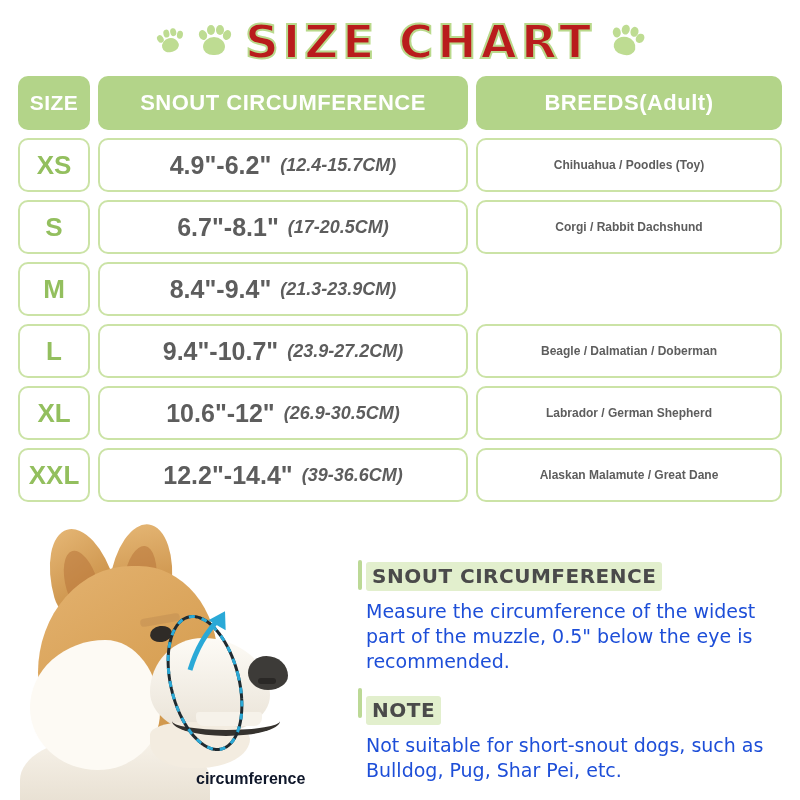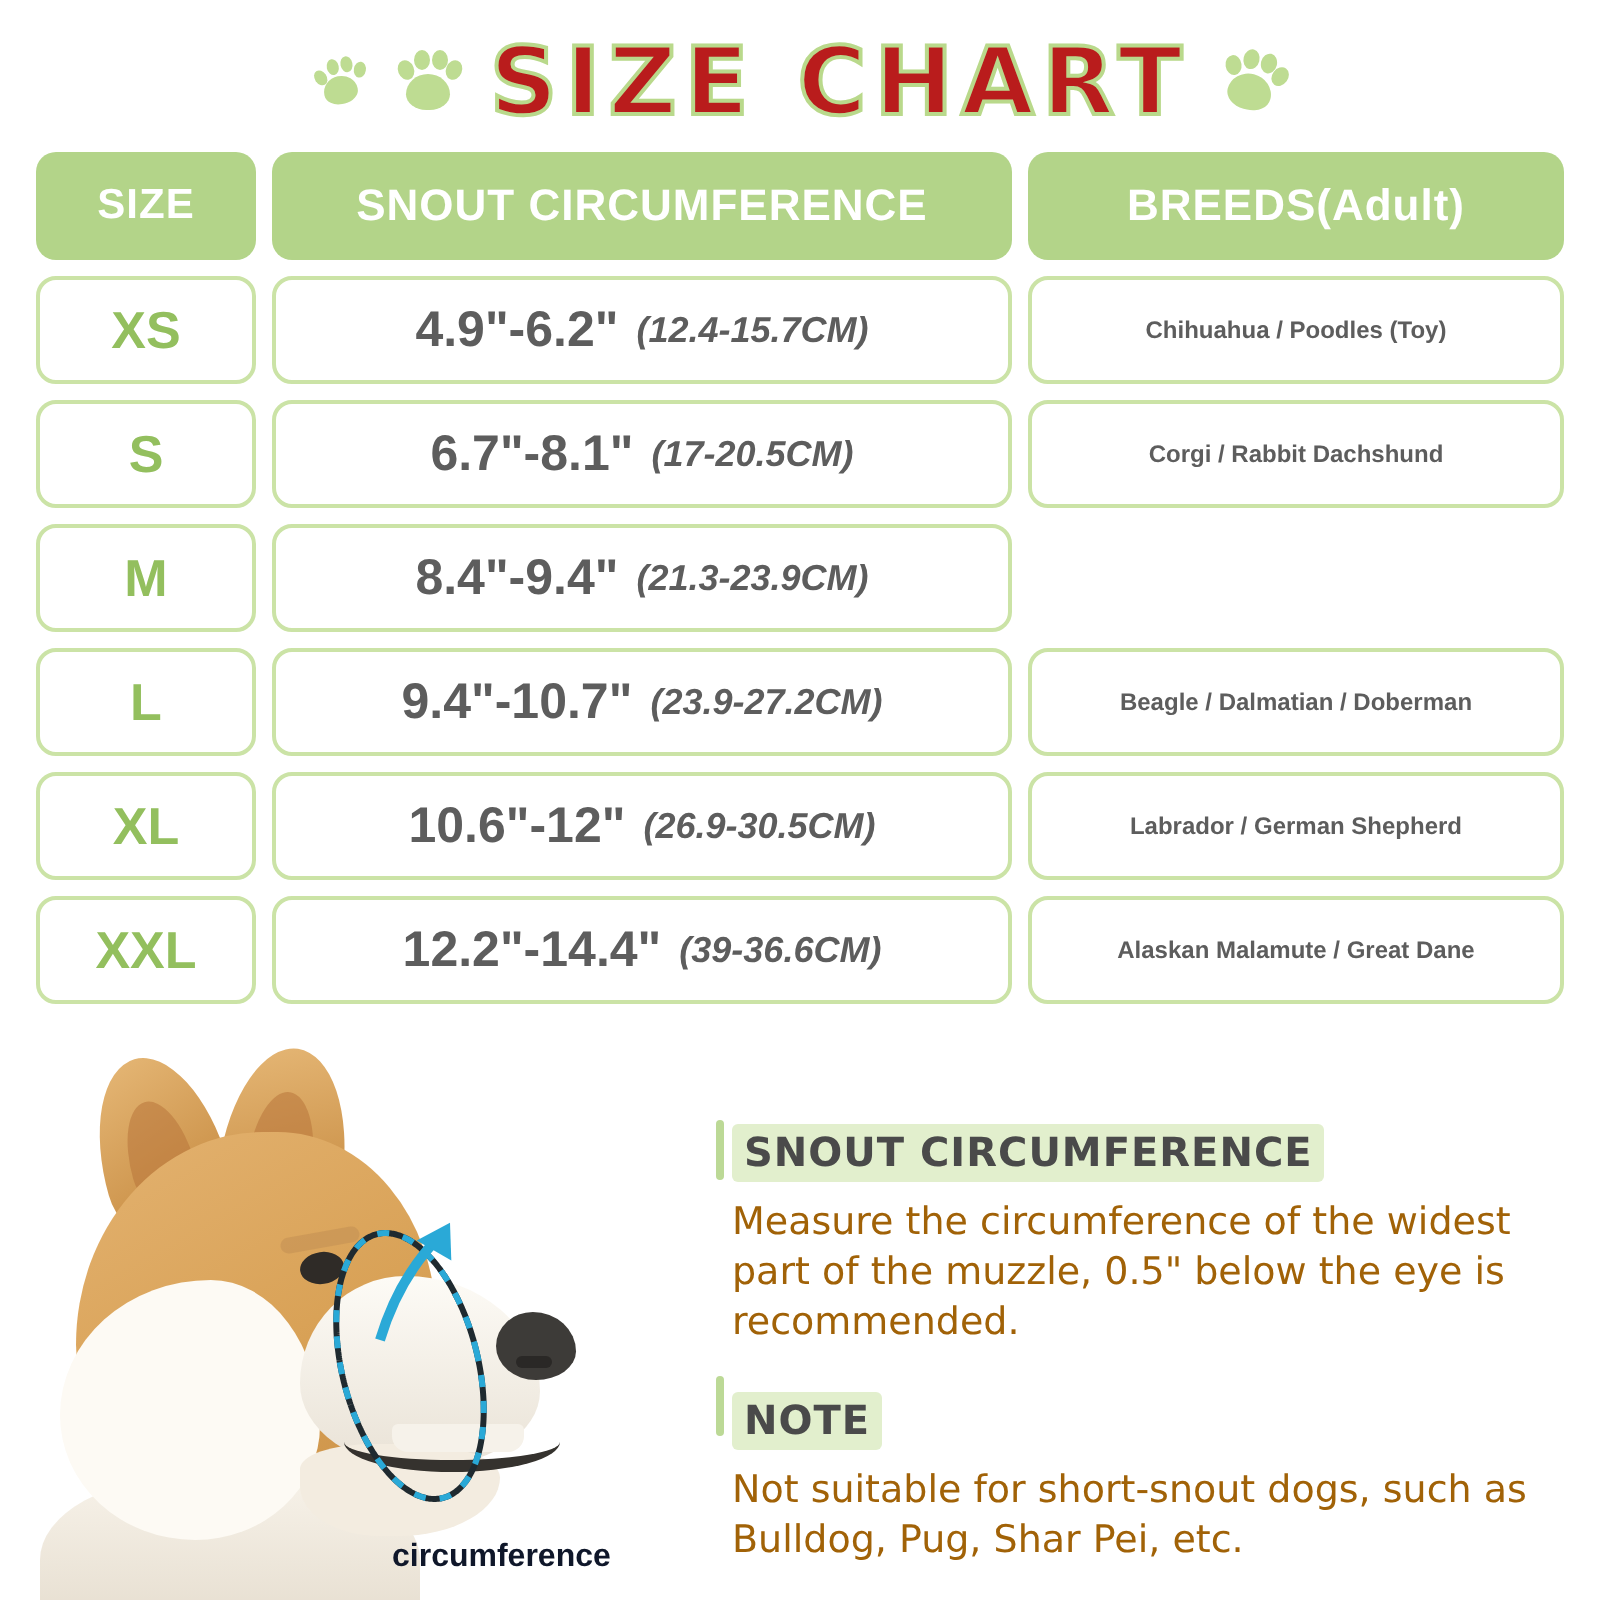--- a/index.html
+++ b/index.html
@@ -81,7 +81,7 @@
     align-items: center;
     justify-content: center;
   }
-  .c-size   { width: 110px; flex: none; }
+  .c-size   { width: 72px; flex: none; }
   .c-snout  { width: 370px; flex: none; }
   .c-breed  { flex: 1 1 auto; }
 

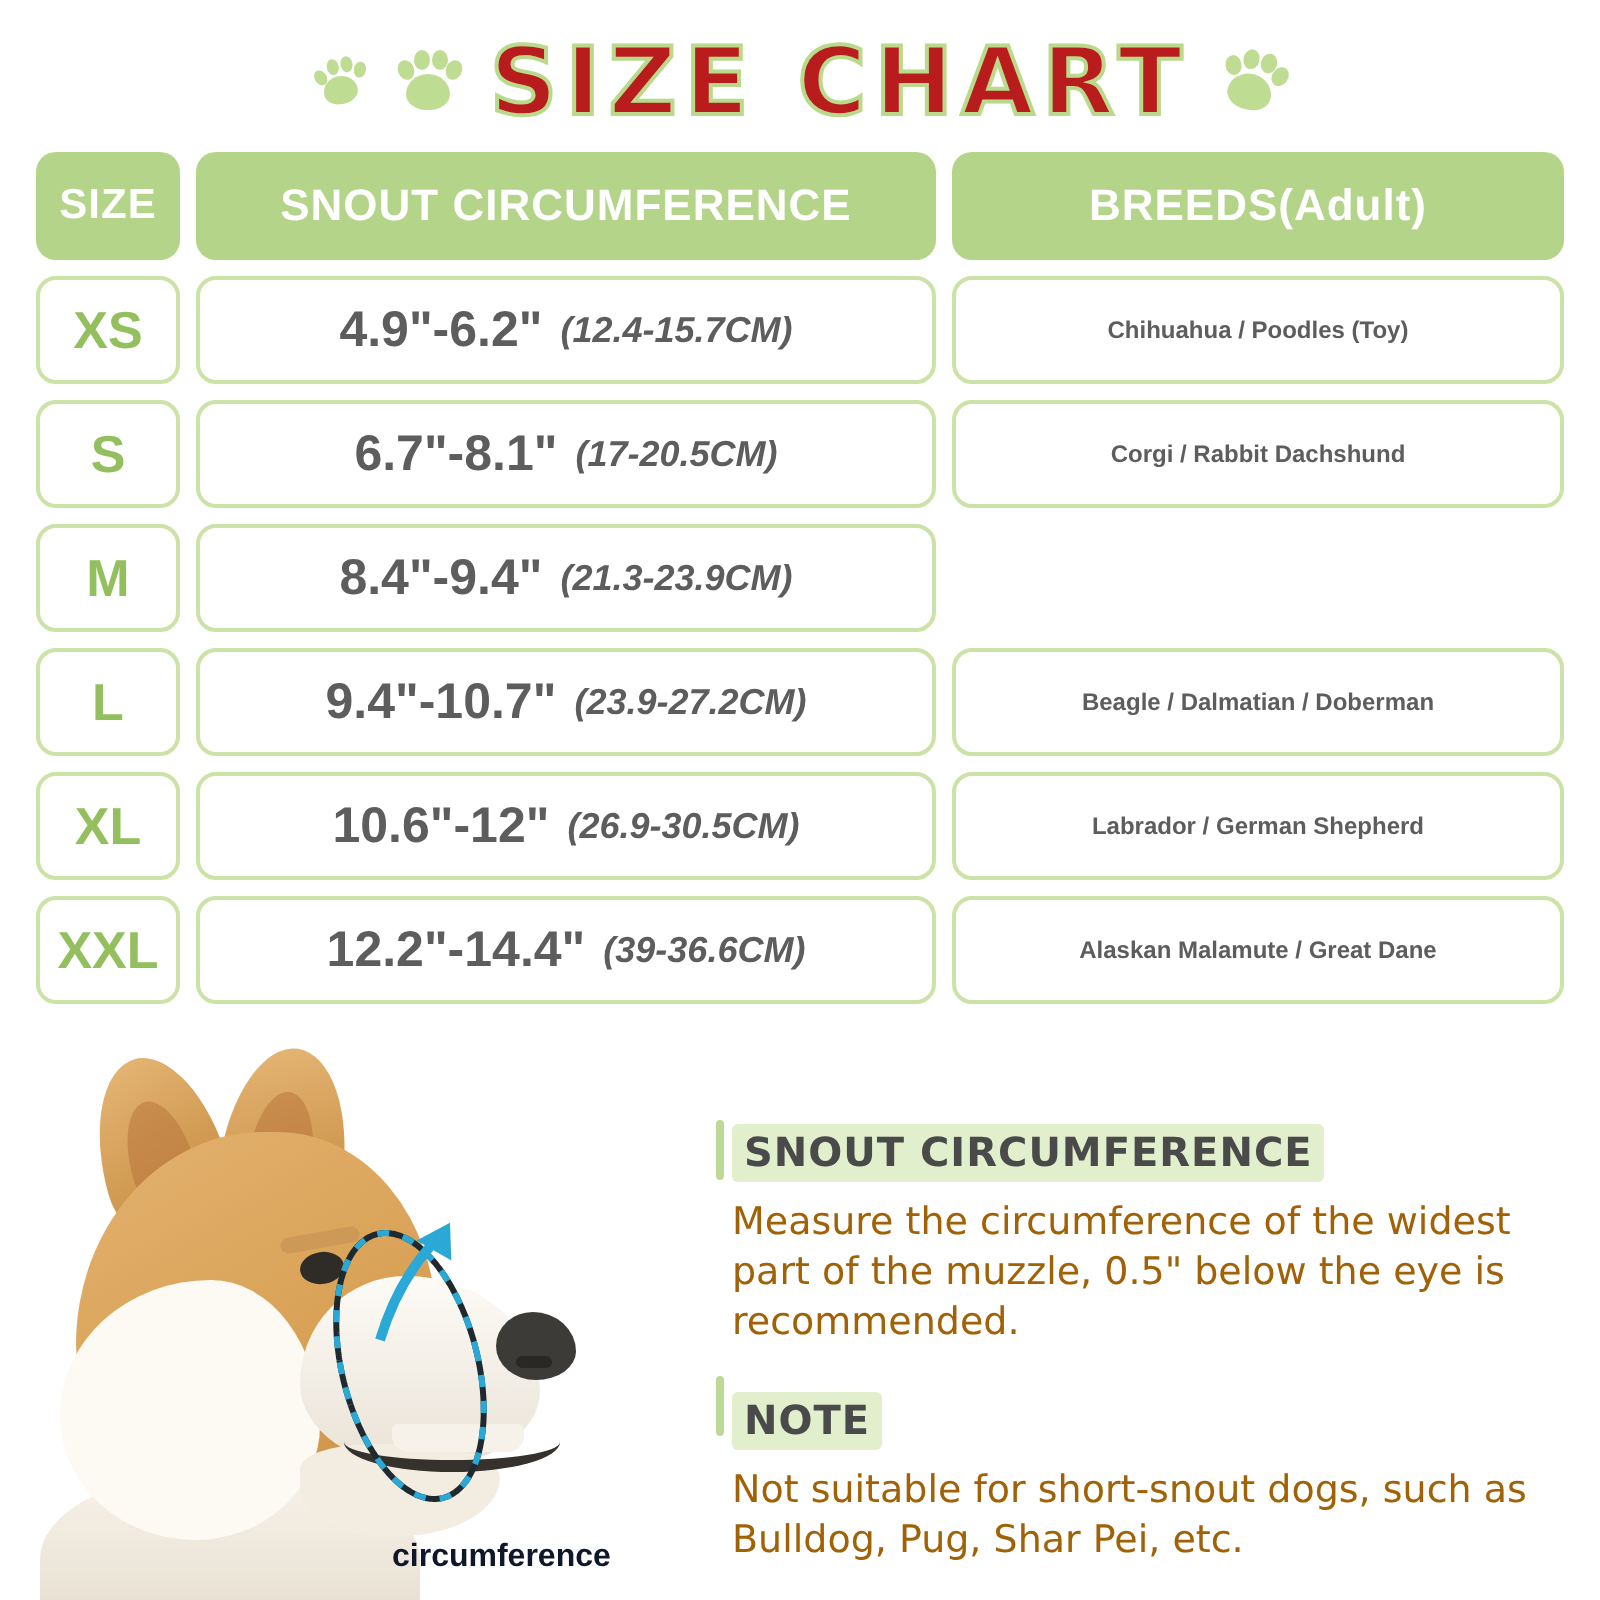--- a/index.html
+++ b/index.html
@@ -273,7 +273,7 @@
     font-family: "DejaVu Sans", sans-serif;
   }
   .note-body {
-    color: #a16207;
+    color: #1d4ed8;
     font-size: 19px;
     line-height: 1.32;
     margin: 0 0 22px 0;

